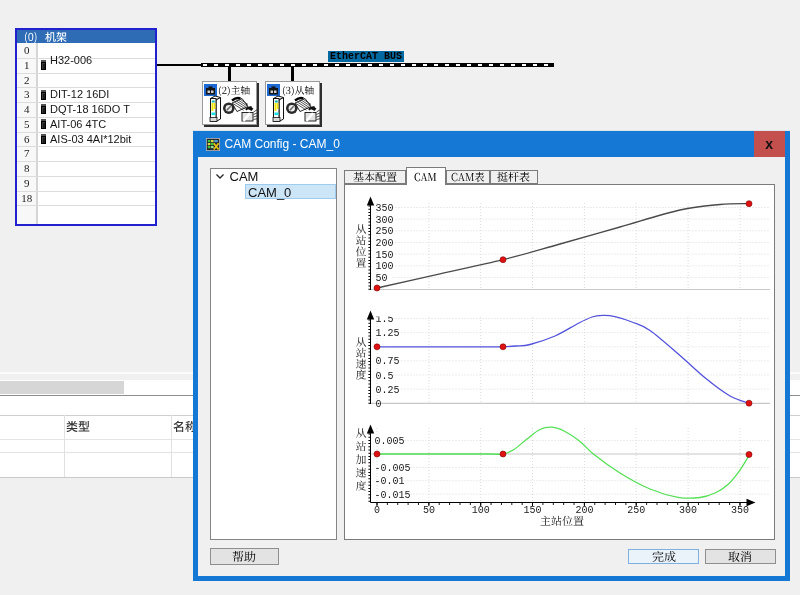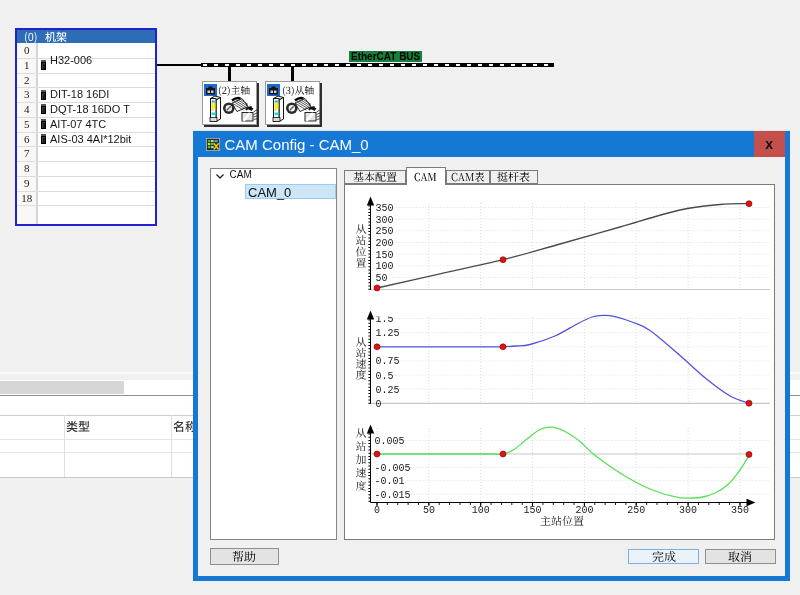--- a/index.html
+++ b/index.html
@@ -67,7 +67,7 @@
 <div class="abs" style="left:157px;top:63.8px;width:44px;height:2.6px;background:#000"></div>
 <div class="abs" style="left:201px;top:63px;width:353px;height:4px;background:#000"></div>
 <div class="abs" style="left:203px;top:64.2px;width:351px;height:1.8px;background:repeating-linear-gradient(90deg,#fff 0,#fff 4.5px,#000 4.5px,#000 11px)"></div>
-<div class="abs" style="left:349px;top:51px;font-family:Liberation Sans, sans-serif;font-weight:bold;font-size:10px;color:#000;background:#15803d;padding:0 2px">EtherCAT BUS</div>
+<div class="abs" style="left:328px;top:51px;font-family:Liberation Mono, monospace;font-weight:bold;font-size:10px;color:#000;background:#0369a1;padding:0 2px">EtherCAT BUS</div>
 <div class="abs" style="left:227.5px;top:66px;width:3px;height:15px;background:#000"></div>
 <div class="abs" style="left:291px;top:66px;width:3px;height:15px;background:#000"></div>
 <div class="abs" style="left:201.5px;top:81px;width:55px;height:44px;background:#fff;border:1px solid #9a9a9a;box-shadow:2px 2px 0 #2e2e2e"></div>

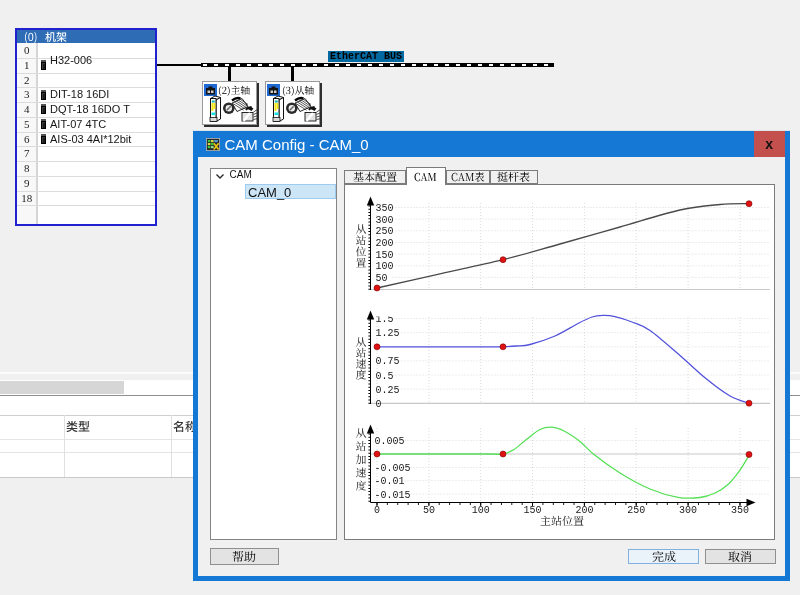--- a/index.html
+++ b/index.html
@@ -43,7 +43,7 @@
 <div class="abs" style="left:17px;top:102.0px;width:138px;height:1px;background:#dcdcdc"></div>
 <div class="abs" style="left:17px;top:87.2px;width:19.5px;height:14.8px;line-height:14.8px;font-family:'Liberation Serif',serif;font-size:11px;color:#222;text-align:center">3</div>
 <div class="abs" style="left:40.5px;top:89.5px;width:5.5px;height:10px;background:#1c1c1c;border-top:2px solid #555;box-shadow:inset 0 0 0 1px #000, inset 2px 2px 0 #3a3a3a"></div>
-<div class="abs" style="left:50px;top:87.2px;width:100px;height:14.8px;line-height:14.8px;font-size:11px;color:#161616">DIT-18 16DI</div>
+<div class="abs" style="left:50px;top:87.2px;width:100px;height:14.8px;line-height:14.8px;font-size:11px;color:#161616">DIT-12 16DI</div>
 <div class="abs" style="left:17px;top:116.8px;width:138px;height:1px;background:#dcdcdc"></div>
 <div class="abs" style="left:17px;top:102.0px;width:19.5px;height:14.8px;line-height:14.8px;font-family:'Liberation Serif',serif;font-size:11px;color:#222;text-align:center">4</div>
 <div class="abs" style="left:40.5px;top:104.2px;width:5.5px;height:10px;background:#1c1c1c;border-top:2px solid #555;box-shadow:inset 0 0 0 1px #000, inset 2px 2px 0 #3a3a3a"></div>

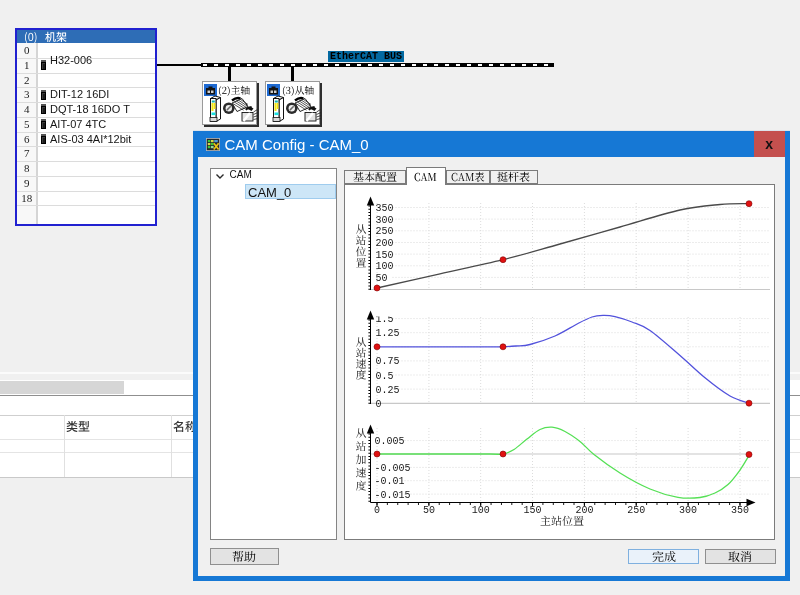--- a/index.html
+++ b/index.html
@@ -51,7 +51,7 @@
 <div class="abs" style="left:17px;top:131.5px;width:138px;height:1px;background:#dcdcdc"></div>
 <div class="abs" style="left:17px;top:116.8px;width:19.5px;height:14.8px;line-height:14.8px;font-family:'Liberation Serif',serif;font-size:11px;color:#222;text-align:center">5</div>
 <div class="abs" style="left:40.5px;top:119.0px;width:5.5px;height:10px;background:#1c1c1c;border-top:2px solid #555;box-shadow:inset 0 0 0 1px #000, inset 2px 2px 0 #3a3a3a"></div>
-<div class="abs" style="left:50px;top:116.8px;width:100px;height:14.8px;line-height:14.8px;font-size:11px;color:#161616">AIT-07 4TC</div>
+<div class="abs" style="left:50px;top:116.8px;width:100px;height:14.8px;line-height:14.8px;font-size:11px;color:#161616">AIT-06 4TC</div>
 <div class="abs" style="left:17px;top:146.2px;width:138px;height:1px;background:#dcdcdc"></div>
 <div class="abs" style="left:17px;top:131.5px;width:19.5px;height:14.8px;line-height:14.8px;font-family:'Liberation Serif',serif;font-size:11px;color:#222;text-align:center">6</div>
 <div class="abs" style="left:40.5px;top:133.7px;width:5.5px;height:10px;background:#1c1c1c;border-top:2px solid #555;box-shadow:inset 0 0 0 1px #000, inset 2px 2px 0 #3a3a3a"></div>

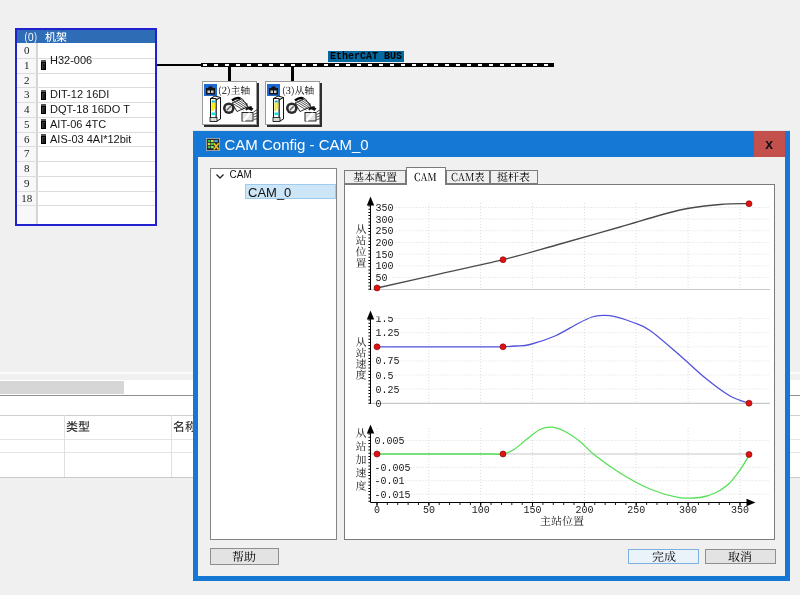--- a/index.html
+++ b/index.html
@@ -185,7 +185,7 @@
       <rect x="8.2" y="2" width="3.6" height="2.2" fill="#4a9ad8"></rect>
       <path d="M7.8,5.2 L12.6,11.4 M12.6,5.2 L7.8,11.4" stroke="#e8c211" stroke-width="1.7"></path>
     </svg>
-<div class="abs" style="left:224.5px;top:137.5px;font-size:15px;color:#fff;line-height:13px">CAM Config - CAM_0</div>
+<div class="abs" style="left:224.5px;top:137.5px;font-size:12px;color:#fff;line-height:13px">CAM Config - CAM_0</div>
 <div class="abs" style="left:753.5px;top:131px;width:31.5px;height:26px;background:#c4504e"></div>
 <div class="abs" style="left:753.5px;top:135px;width:31.5px;height:18px;line-height:18px;text-align:center;font-weight:bold;font-size:14px;color:#111">x</div>
 <div class="abs" style="left:209.5px;top:167.5px;width:127.5px;height:372.5px;background:#fff;border:1px solid #848484"></div>

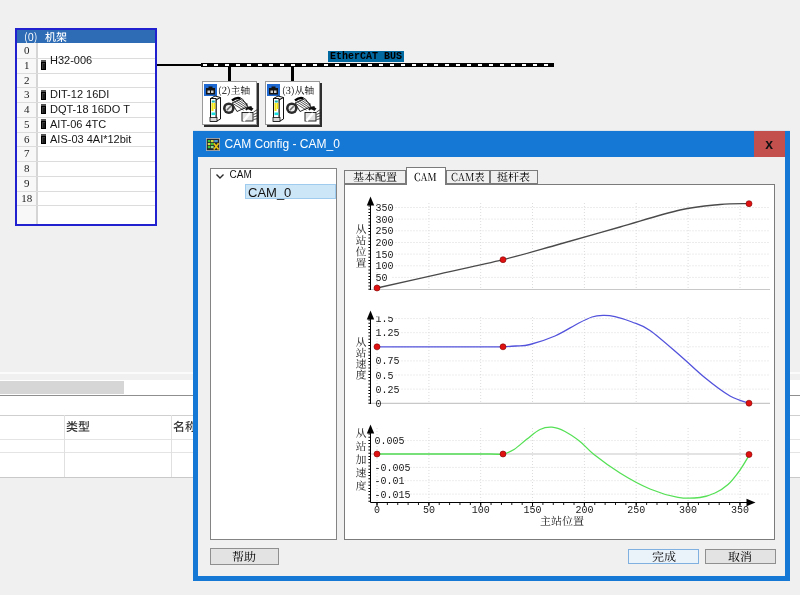--- a/index.html
+++ b/index.html
@@ -192,7 +192,7 @@
 <svg class="abs" style="left:214.5px;top:172.5px" width="10" height="7" viewBox="0 0 10 7">
       <path d="M1.5,1.5 L5,5 L8.5,1.5" fill="none" stroke="#2b2b2b" stroke-width="1.4"></path>
     </svg>
-<div class="abs" style="left:229.5px;top:169px;font-size:10px;color:#111">CAM</div>
+<div class="abs" style="left:229.5px;top:169px;font-size:13px;color:#111">CAM</div>
 <div class="abs" style="left:244.5px;top:183.5px;width:91.5px;height:15.5px;background:#cde6f7;border:1px solid #9fccee"></div>
 <div class="abs" style="left:248px;top:184.5px;font-size:13px;color:#111">CAM_0</div>
 <div class="abs" style="left:343.5px;top:184px;width:431.5px;height:355.5px;background:#fff;border:1px solid #7b7b7b"></div>

